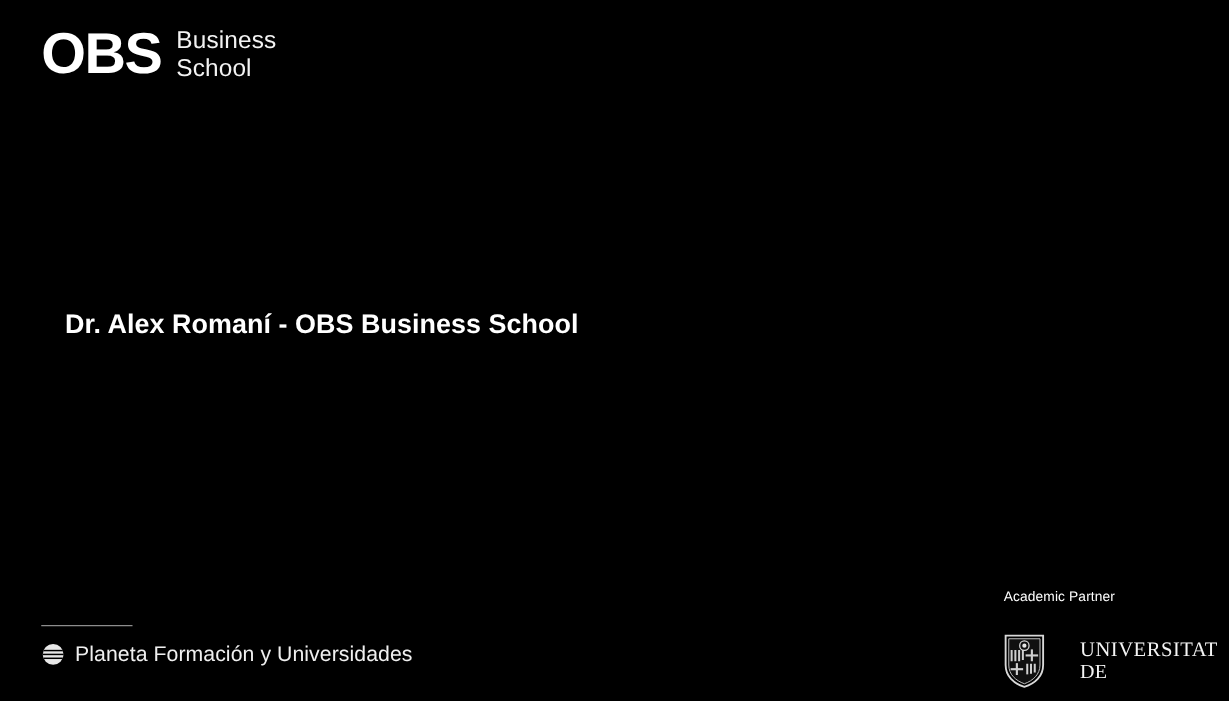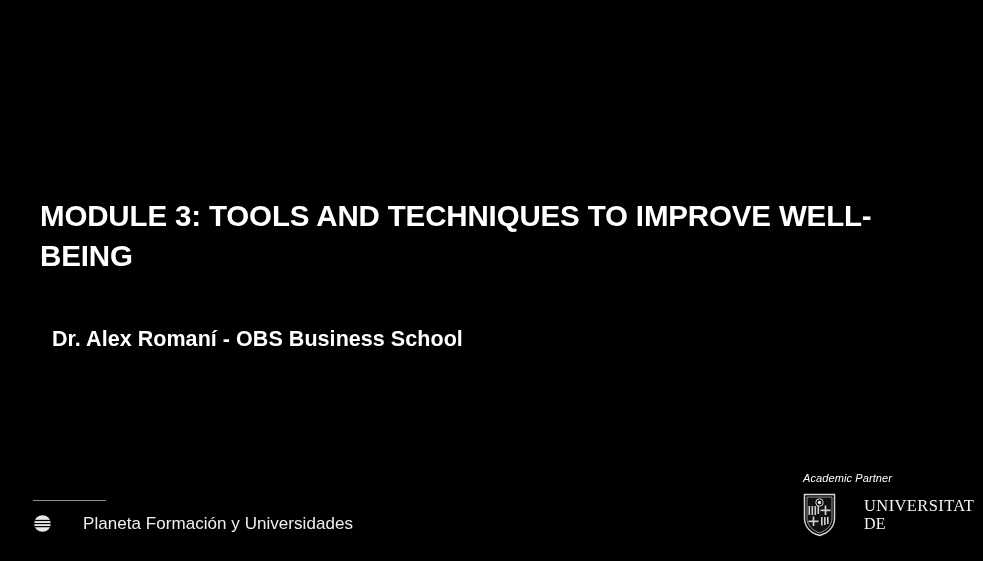--- a/index.html
+++ b/index.html
@@ -167,6 +167,13 @@
 
 <div class="slide">
 
+  <div class="obs-logo">
+    <div class="obs-mark">OBS</div>
+    <div class="obs-words">
+      <div>Business</div>
+      <div>School</div>
+    </div>
+  </div>
 
   <div class="title-block">
     <h1 class="slide-title">MODULE 3: TOOLS AND TECHNIQUES TO IMPROVE WELL-BEING</h1>

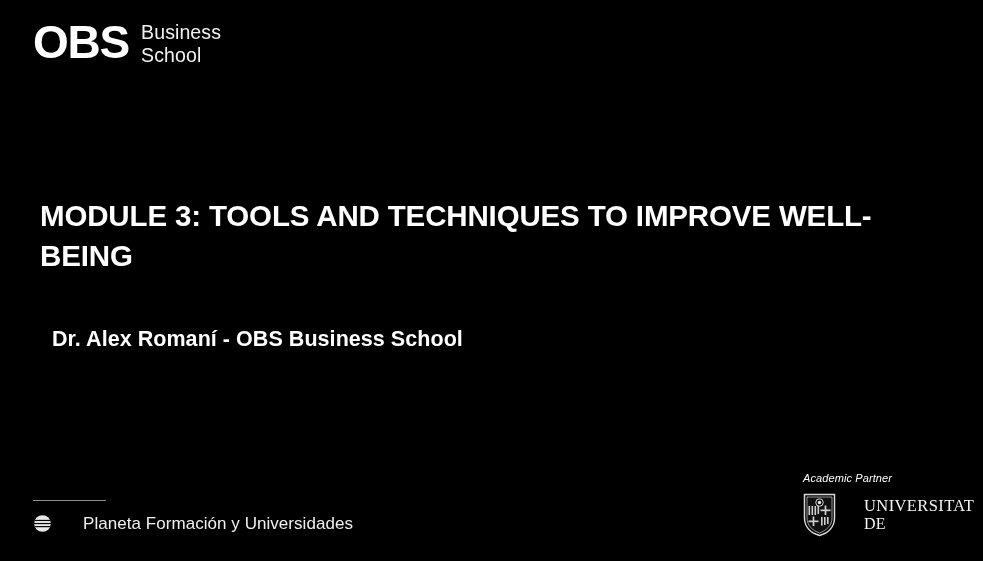--- a/index.html
+++ b/index.html
@@ -176,7 +176,6 @@
   </div>
 
   <div class="title-block">
-    <h1 class="slide-title">MODULE 3: TOOLS AND TECHNIQUES TO IMPROVE WELL-BEING</h1>
     <p class="slide-subtitle">Dr. Alex Romaní - OBS Business School</p>
   </div>
 

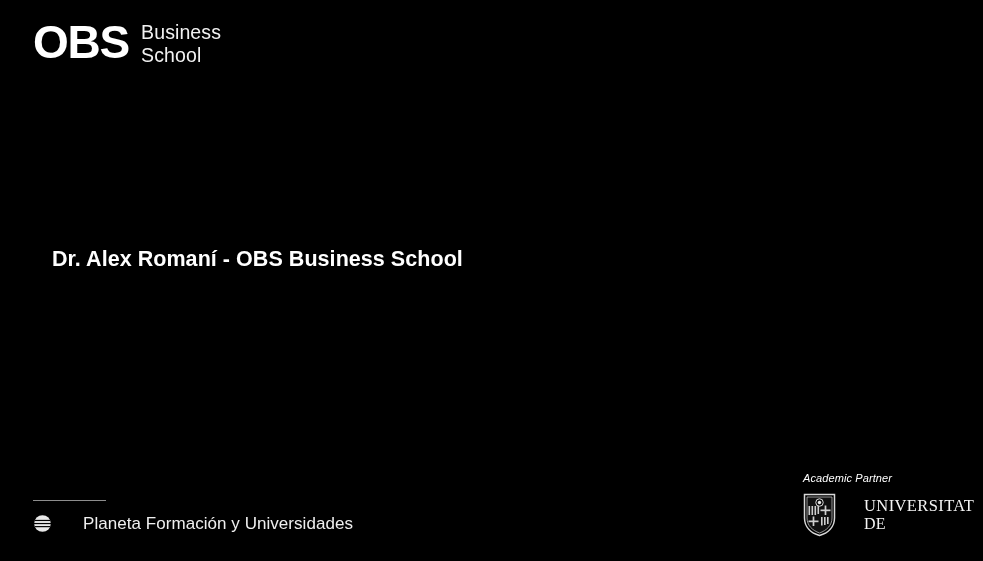--- a/index.html
+++ b/index.html
@@ -122,8 +122,7 @@
     font-weight: 400;
     color: #ffffff;
     letter-spacing: 0.1px;
-    margin-bottom: 8px;
-    font-style: italic;
+    margin-bottom: 22px;
   }
   .partner-logo {
     display: flex;

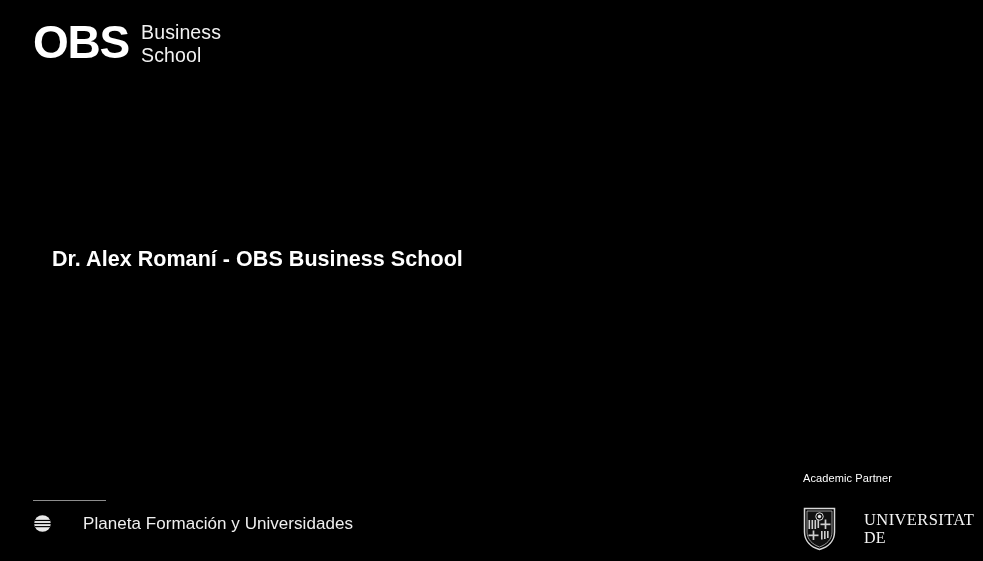--- a/index.html
+++ b/index.html
@@ -89,7 +89,6 @@
   .planeta-row {
     display: flex;
     align-items: center;
-    gap: 23px;
   }
   .planeta-icon {
     width: 19px;

